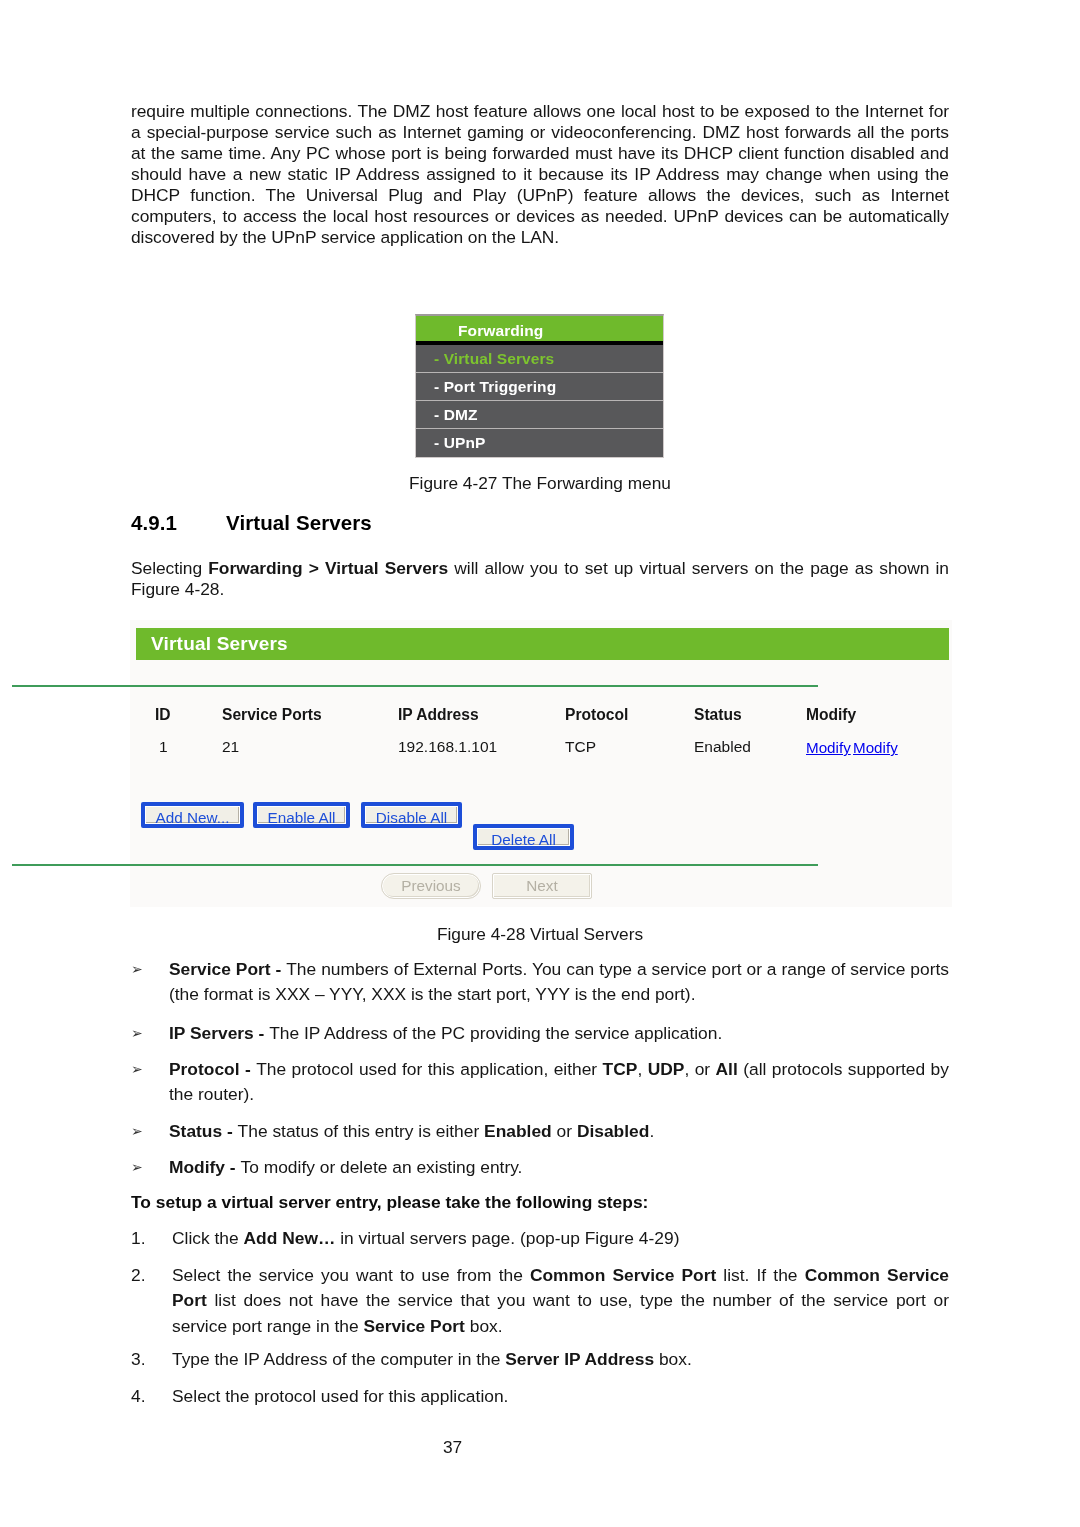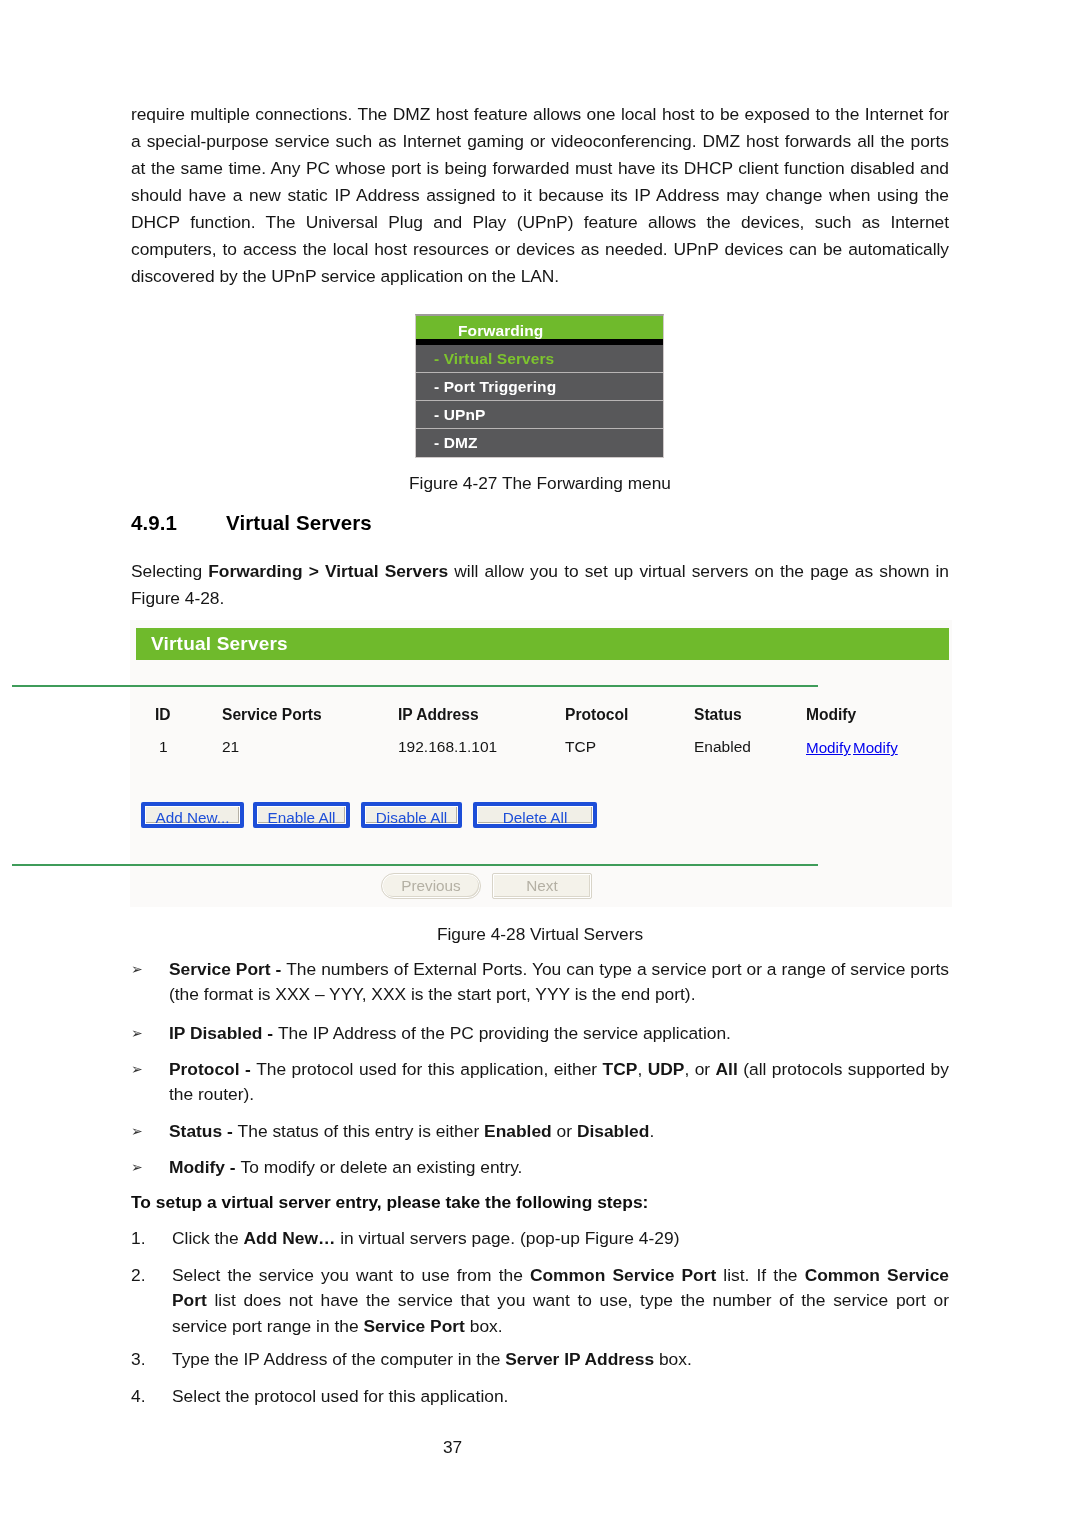--- a/index.html
+++ b/index.html
@@ -27,7 +27,7 @@
   .para {
     position: absolute;
     font-size: 17.4px;
-    line-height: 27px;
+    line-height: 21px;
     text-align: justify;
     color: #161616;
     letter-spacing: -0.05px;

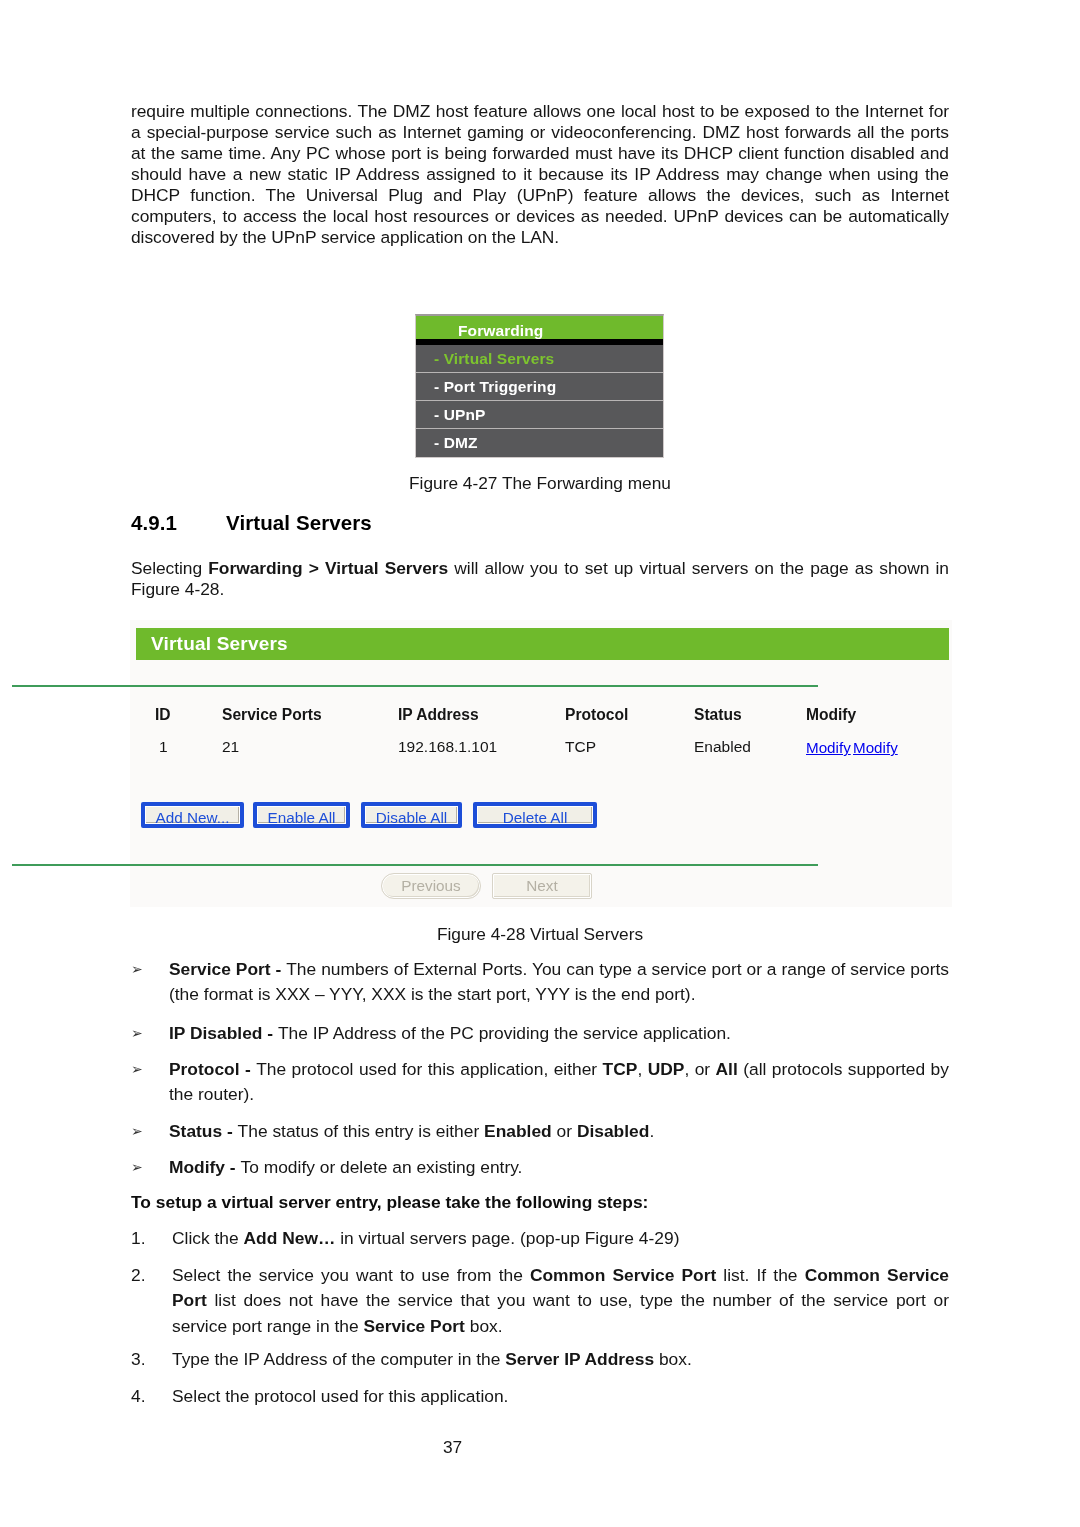--- a/index.html
+++ b/index.html
@@ -67,7 +67,7 @@
     color: #ffffff;
     height: 29px;
     line-height: 29px;
-    border-bottom: 6px solid #000000;
+    border-bottom: 4px solid #000000;
     padding-left: 42px;
   }
   .menu-row.item {

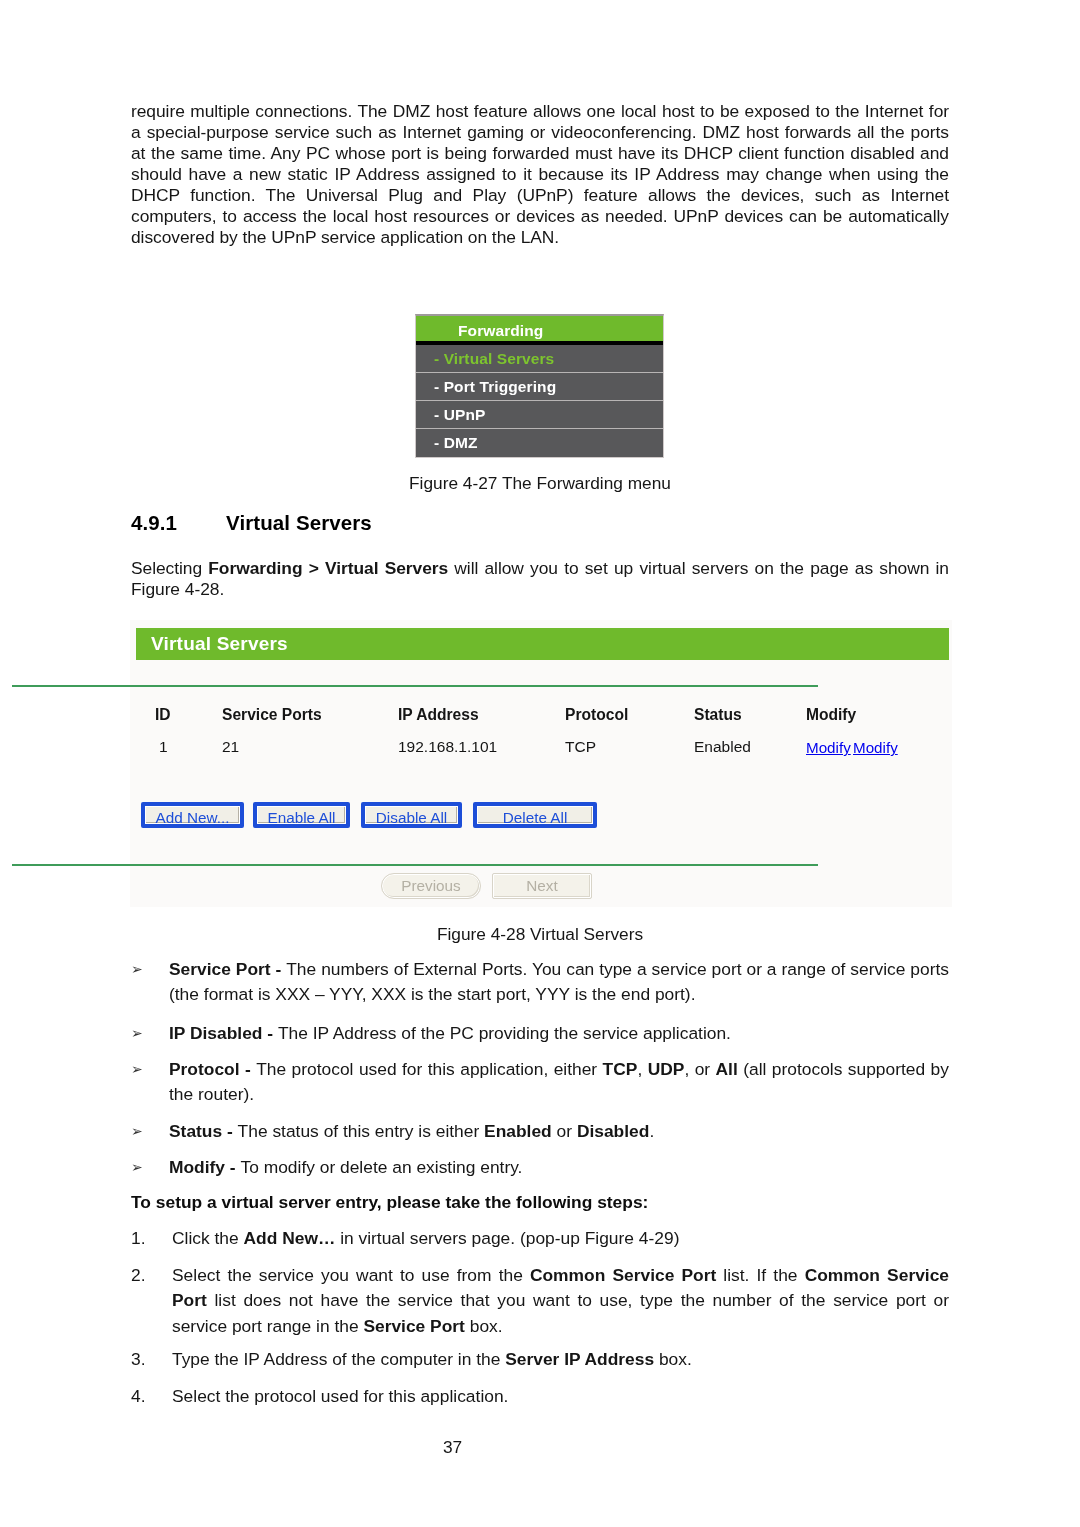--- a/index.html
+++ b/index.html
@@ -257,8 +257,8 @@
     <div class="menu-row head">Forwarding</div>
     <div class="menu-row item selected">- Virtual Servers</div>
     <div class="menu-row item">- Port Triggering</div>
+    <div class="menu-row item">- DMZ</div>
     <div class="menu-row item">- UPnP</div>
-    <div class="menu-row item">- DMZ</div>
   </div>
 
   <div class="caption" id="caption-427">Figure 4-27 The Forwarding menu</div>

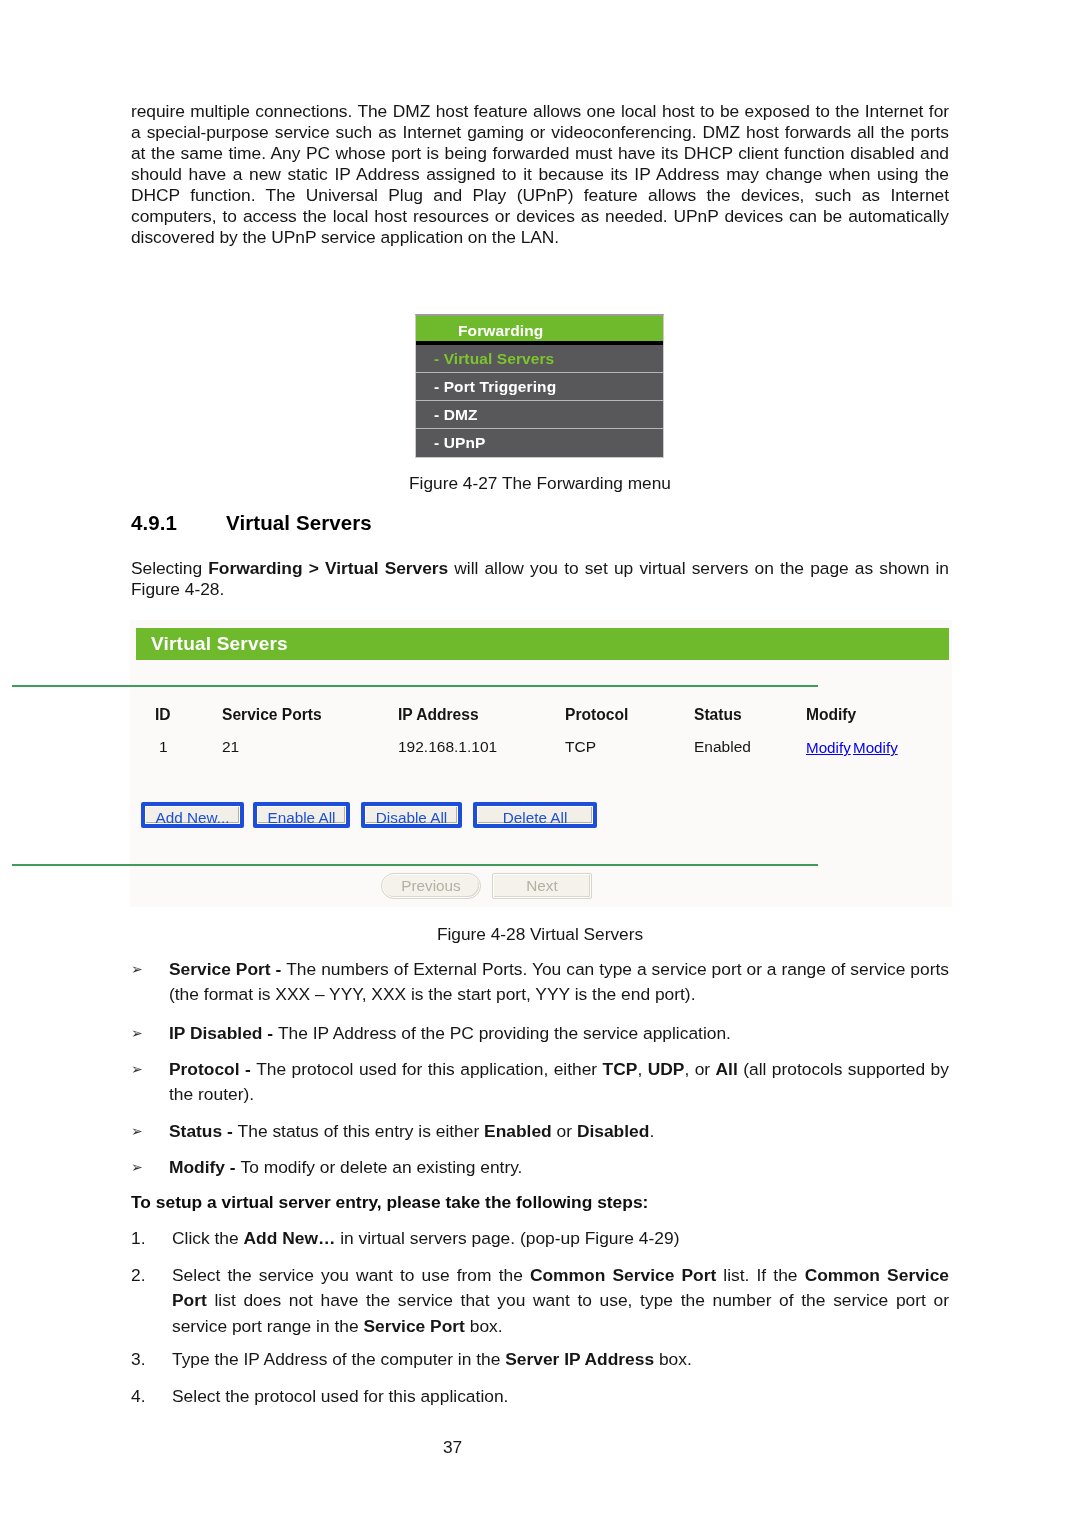--- a/index.html
+++ b/index.html
@@ -296,7 +296,7 @@
   <div class="xp-btn" style="left:141px; top:802px; width:103px;">Add New...</div>
   <div class="xp-btn" style="left:253px; top:802px; width:97px;">Enable All</div>
   <div class="xp-btn" style="left:361px; top:802px; width:101px;">Disable All</div>
-  <div class="xp-btn" style="left:473px; top:802px; width:124px;">Delete All</div>
+  <div class="xp-btn" style="left:473px; top:824px; width:101px;">Delete All</div>
 
   <div class="xp-btn disabled" style="left:381px; top:873px; width:100px;border-radius:13px;">Previous</div>
   <div class="xp-btn disabled" style="left:492px; top:873px; width:100px;">Next</div>

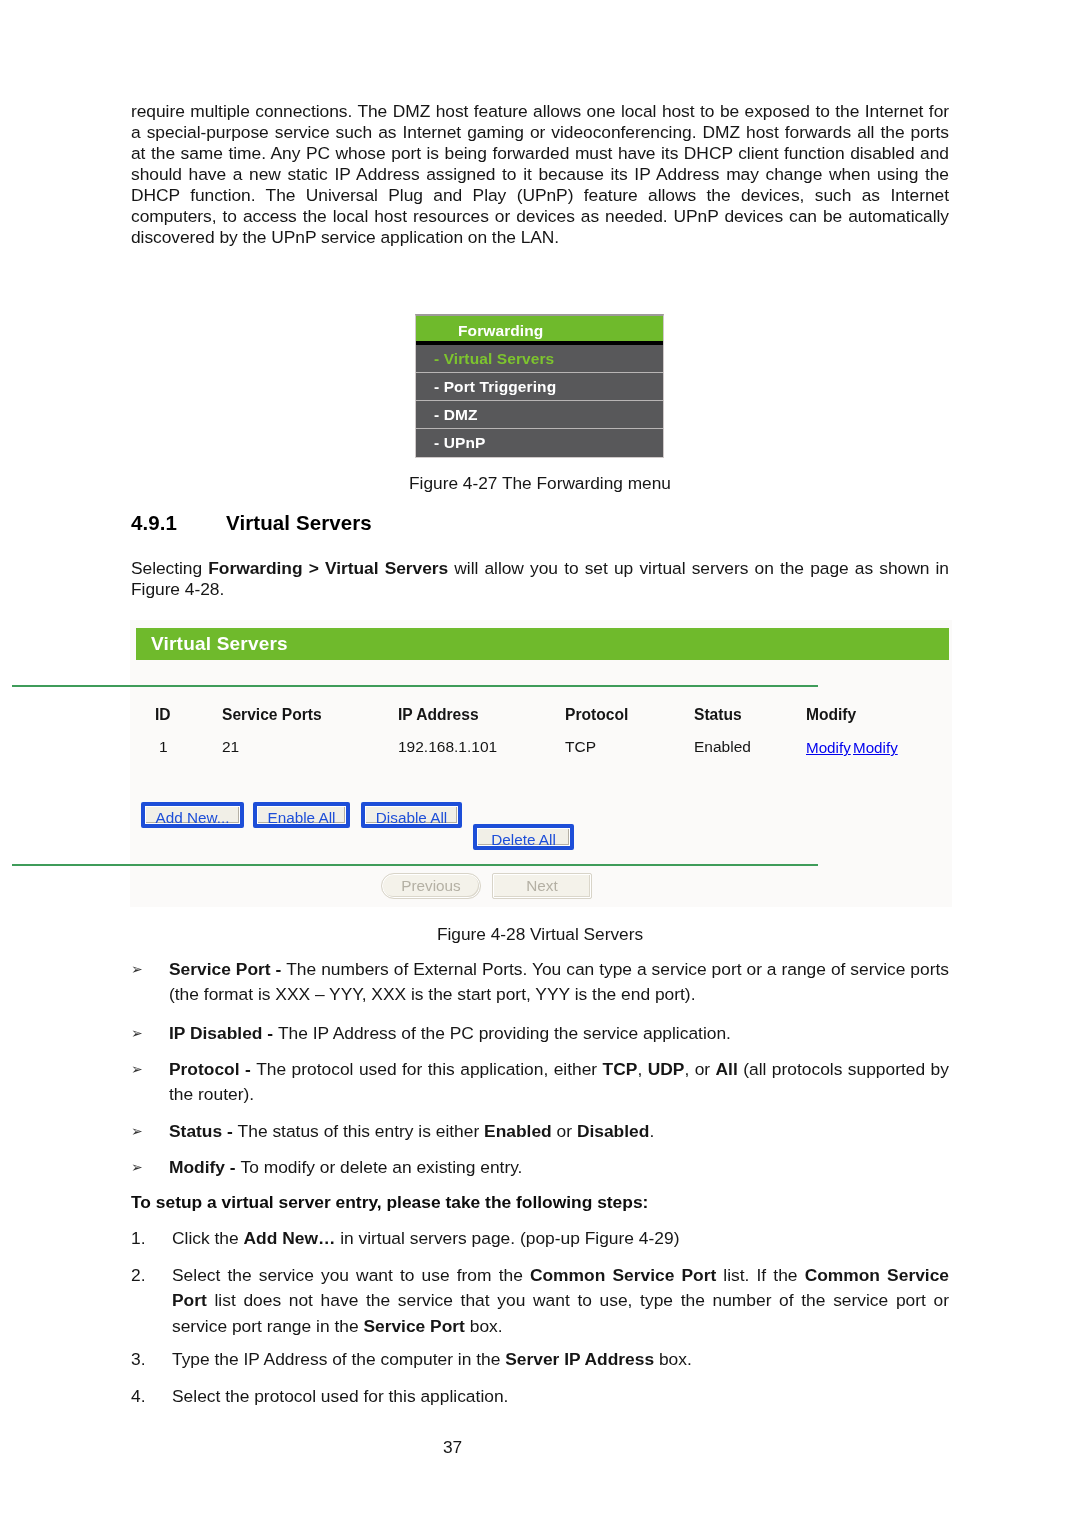--- a/index.html
+++ b/index.html
@@ -310,7 +310,7 @@
 
   <div class="bullet" style="top:1021px;">
     <span class="mark">➢</span>
-    <span class="txt"><b>IP Disabled - </b><span>The IP Address of the PC providing the service application.</span></span>
+    <span class="txt"><b>IP Servers - </b><span>The IP Address of the PC providing the service application.</span></span>
   </div>
 
   <div class="bullet" style="top:1057px;">

